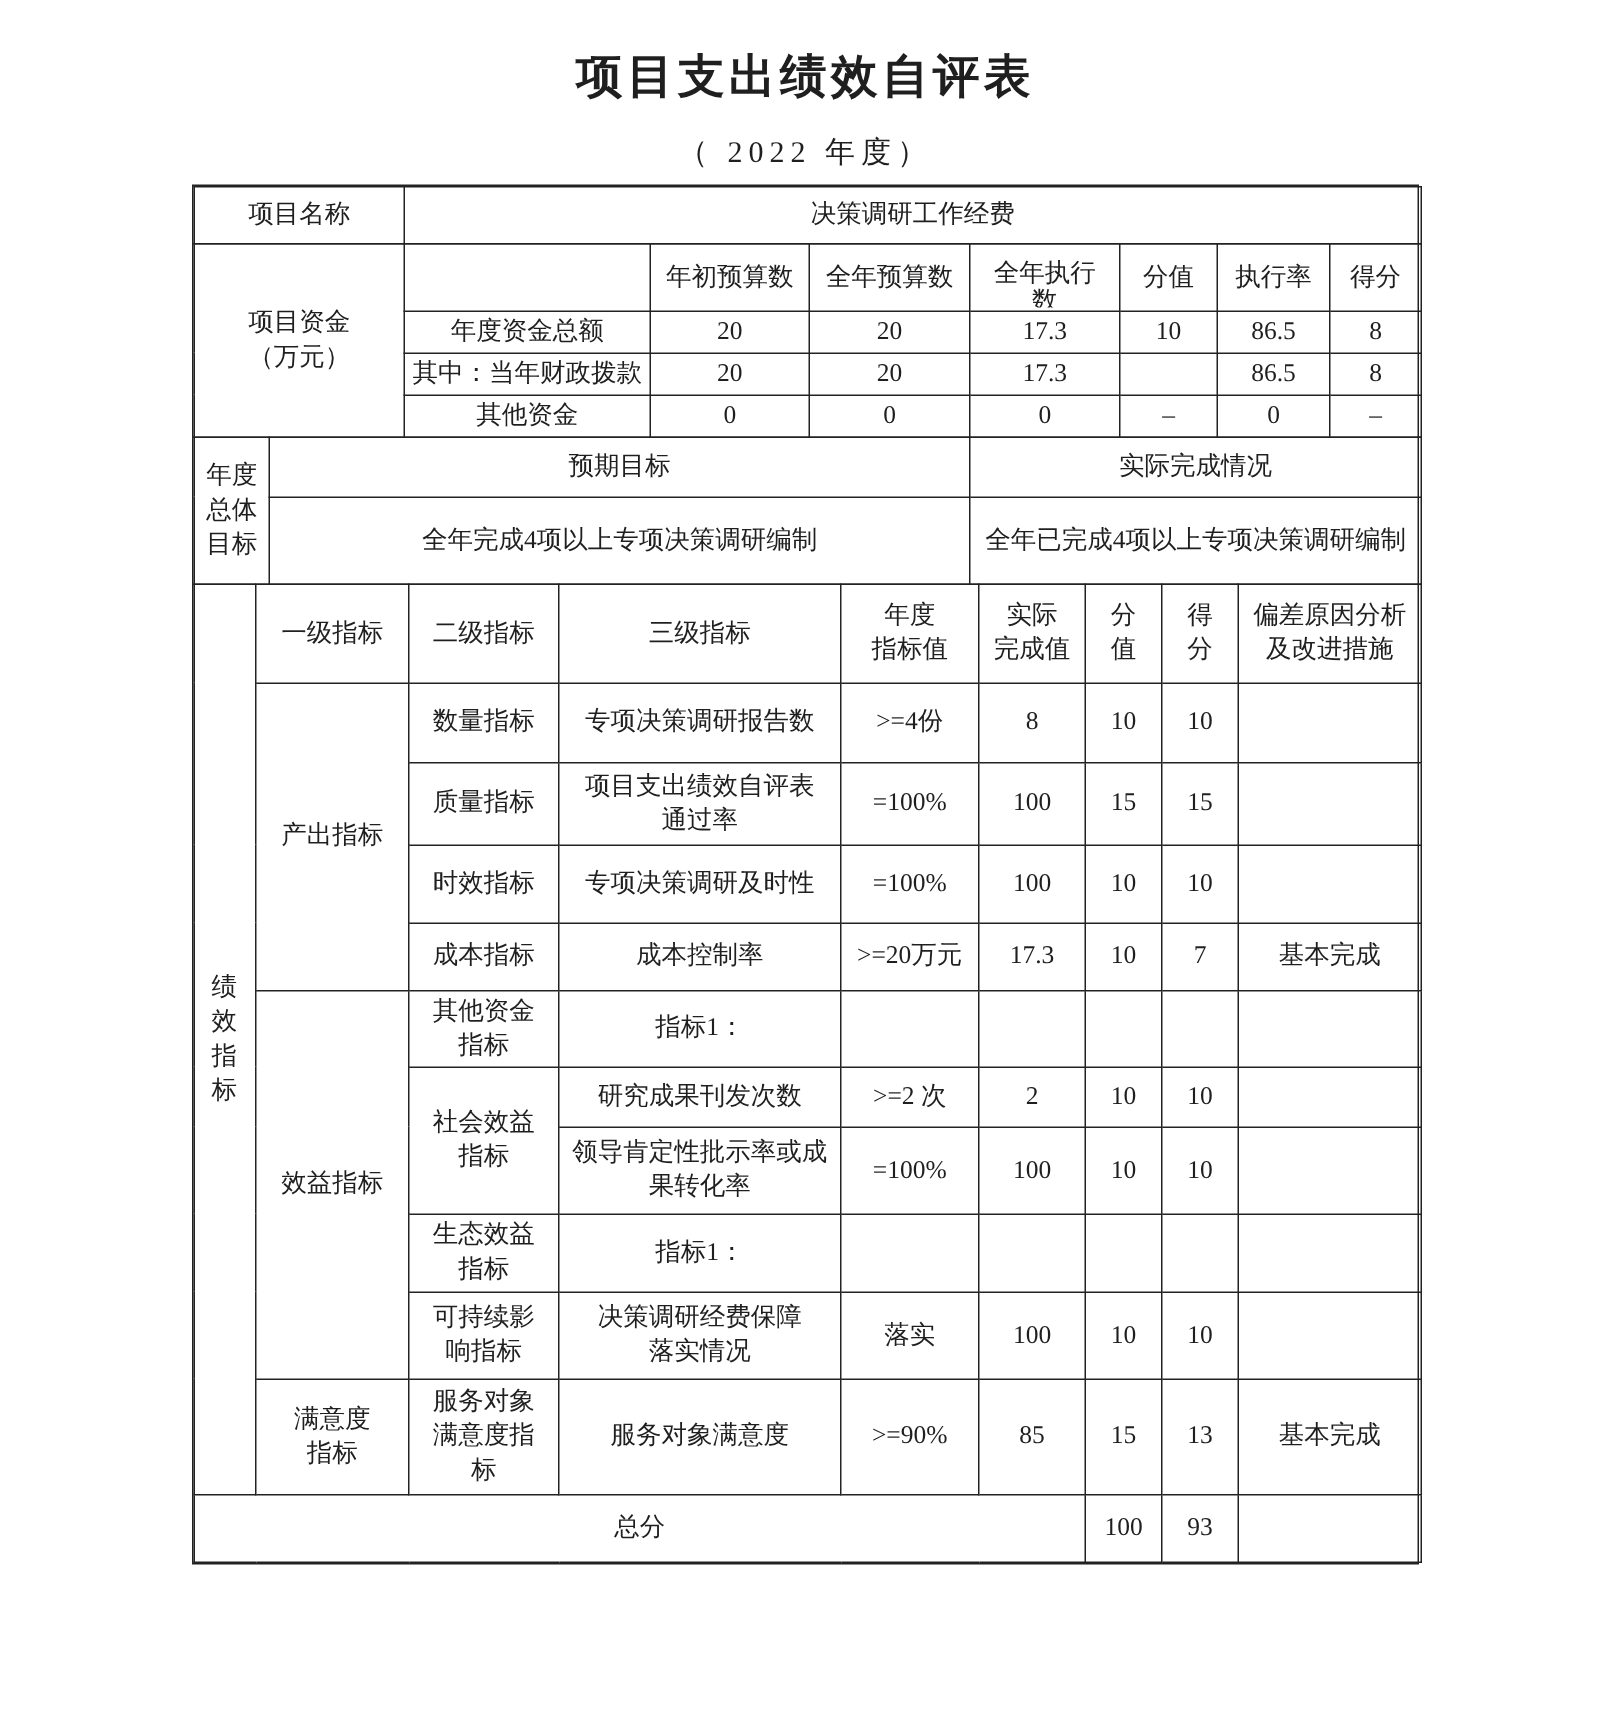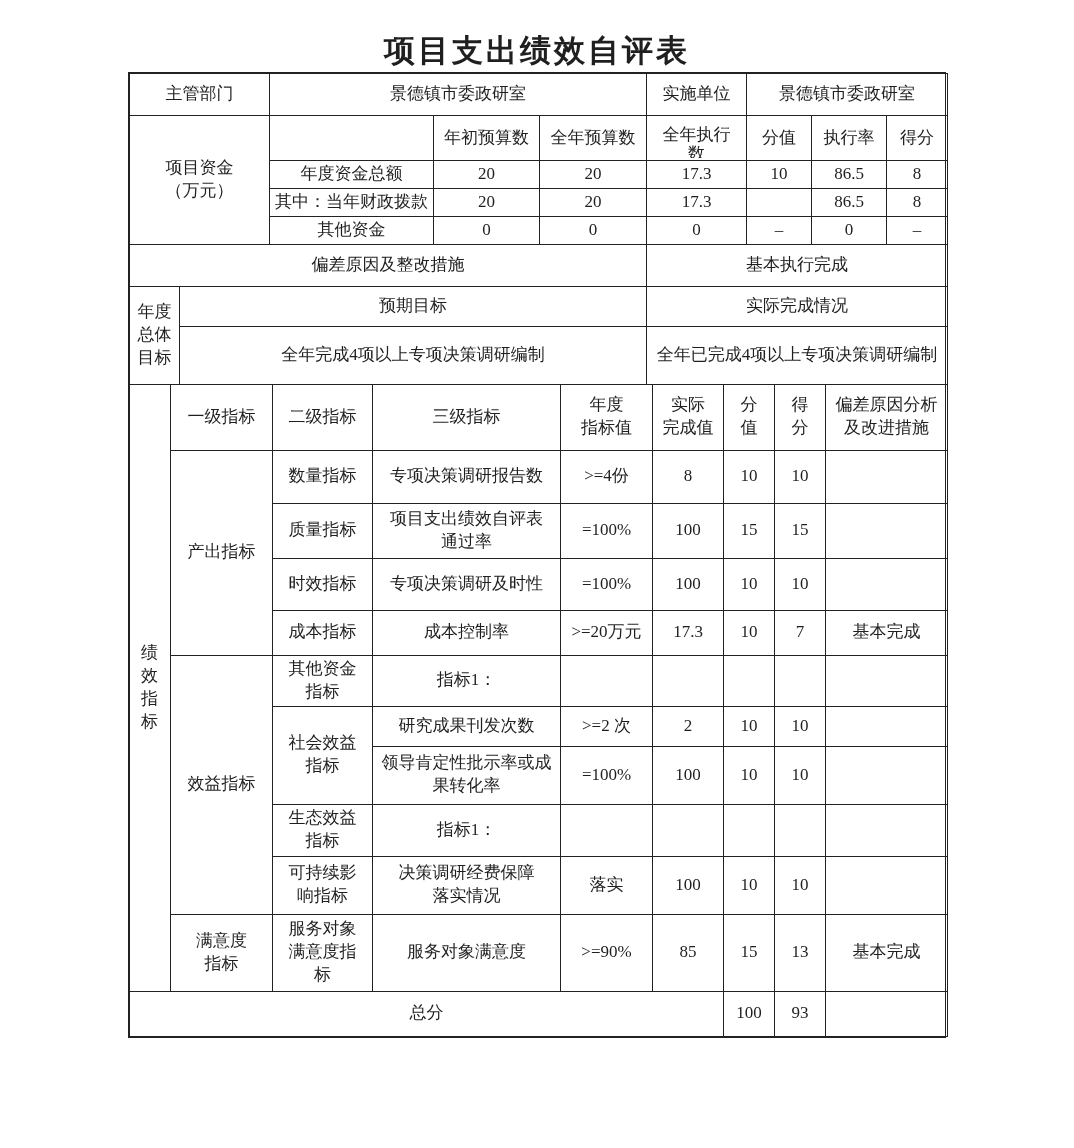--- a/index.html
+++ b/index.html
@@ -87,6 +87,7 @@
 <div class="page">
 
   <div class="doc-title">项目支出绩效自评表</div>
+  <div class="doc-subtitle">（ 2022 年度）</div>
 
   <div class="sheet">
     <div class="frame">

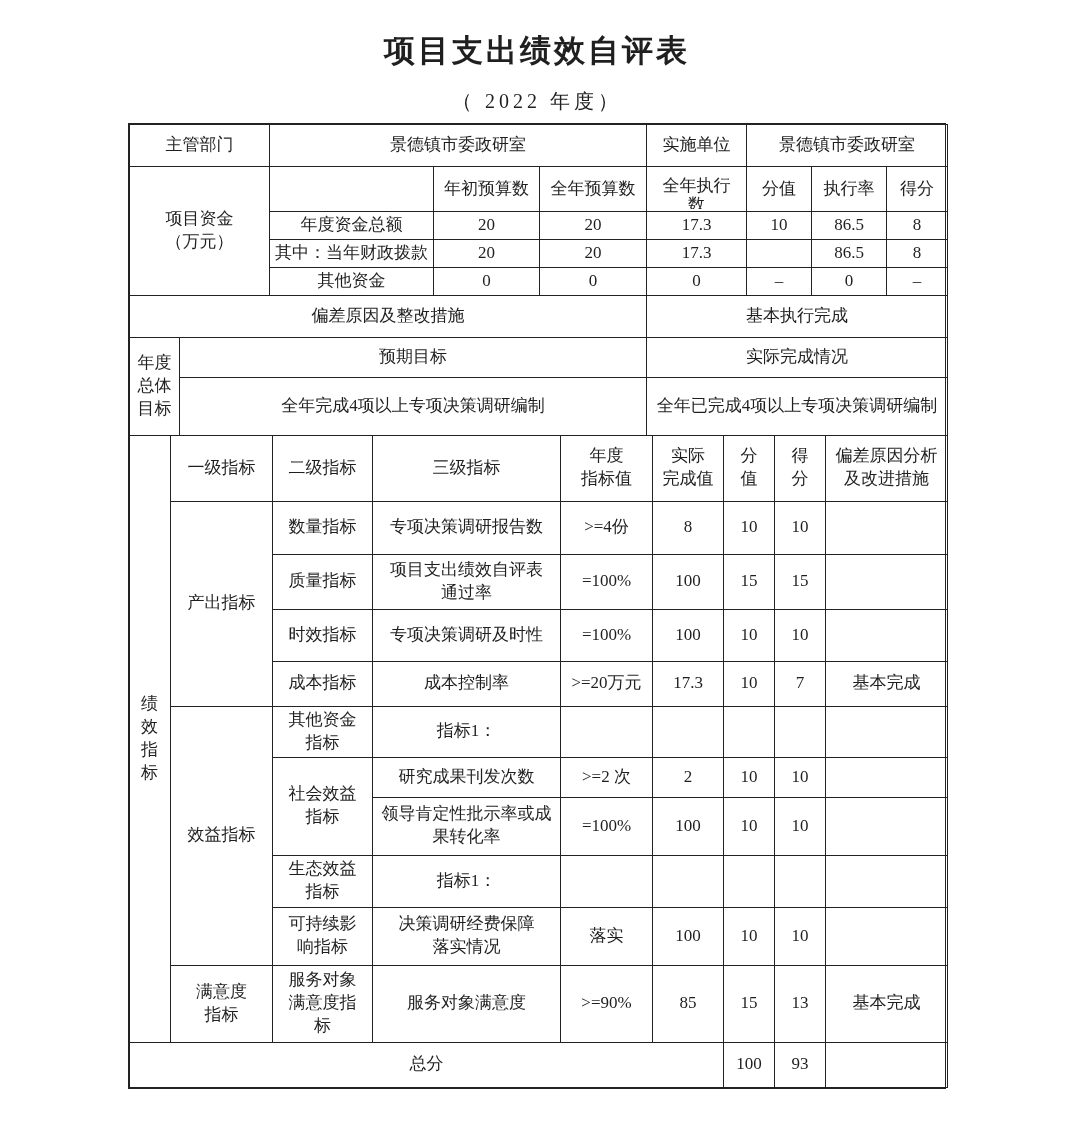--- a/index.html
+++ b/index.html
@@ -92,6 +92,18 @@
   <div class="sheet">
     <div class="frame">
 
+      <table class="tbl">
+        <colgroup>
+            <col style="width:140px">
+            <col style="width:678px">
+          </colgroup>
+        <tbody>
+            <tr class="h38">
+          <td>项目名称</td>
+          <td>决策调研工作经费</td>
+        </tr>
+      </tbody>
+        </table>
 
       <table class="tbl">
         <colgroup>

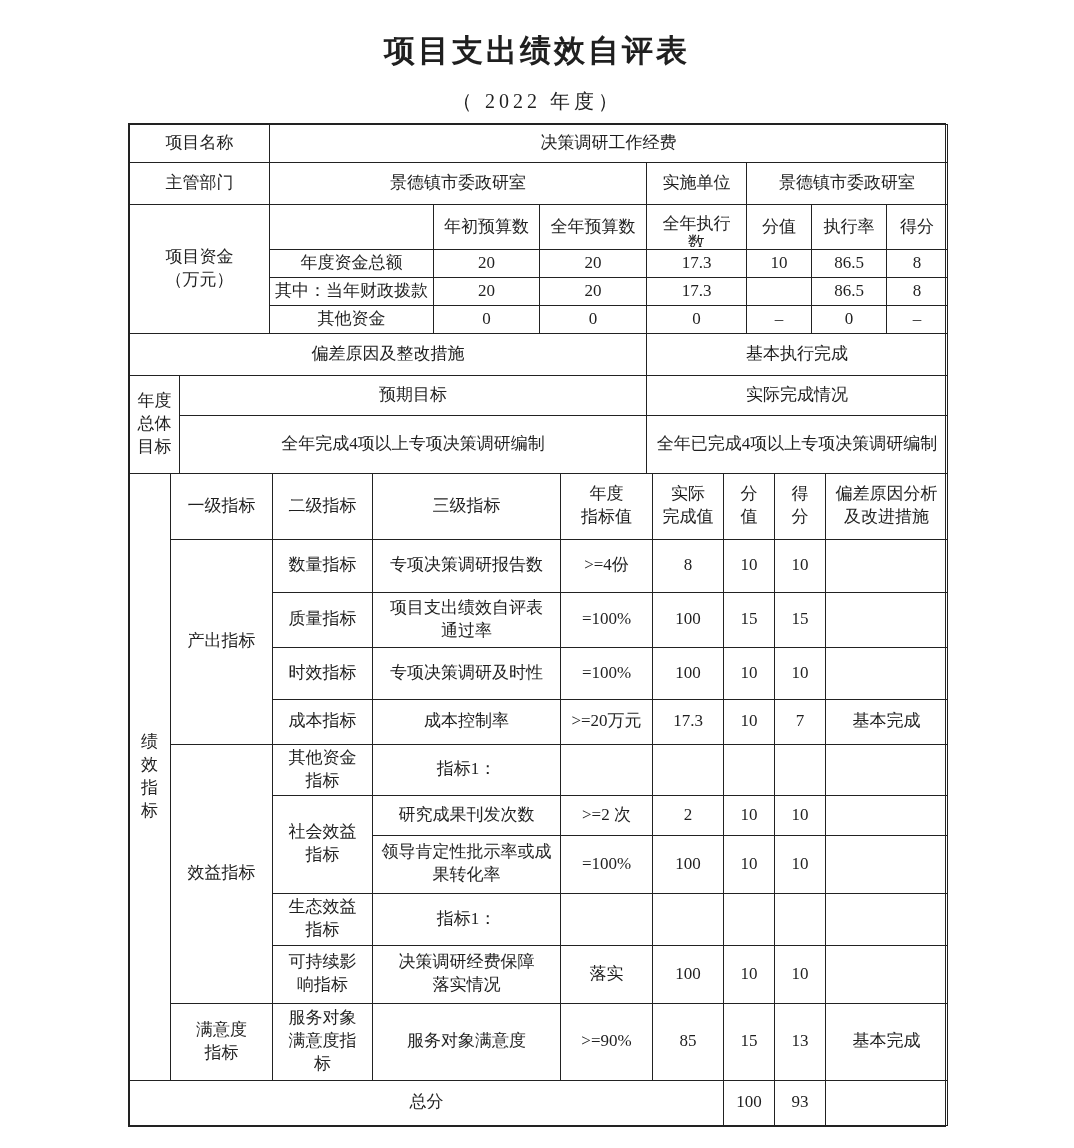--- a/index.html
+++ b/index.html
@@ -105,22 +105,6 @@
       </tbody>
         </table>
 
-      <table class="tbl">
-        <colgroup>
-            <col style="width:140px">
-            <col style="width:377px">
-            <col style="width:100px">
-            <col style="width:201px">
-          </colgroup>
-        <tbody>
-            <tr class="h42">
-          <td>主管部门</td>
-          <td>景德镇市委政研室</td>
-          <td>实施单位</td>
-          <td>景德镇市委政研室</td>
-        </tr>
-      </tbody>
-        </table>
 
       <table class="tbl">
         <colgroup>

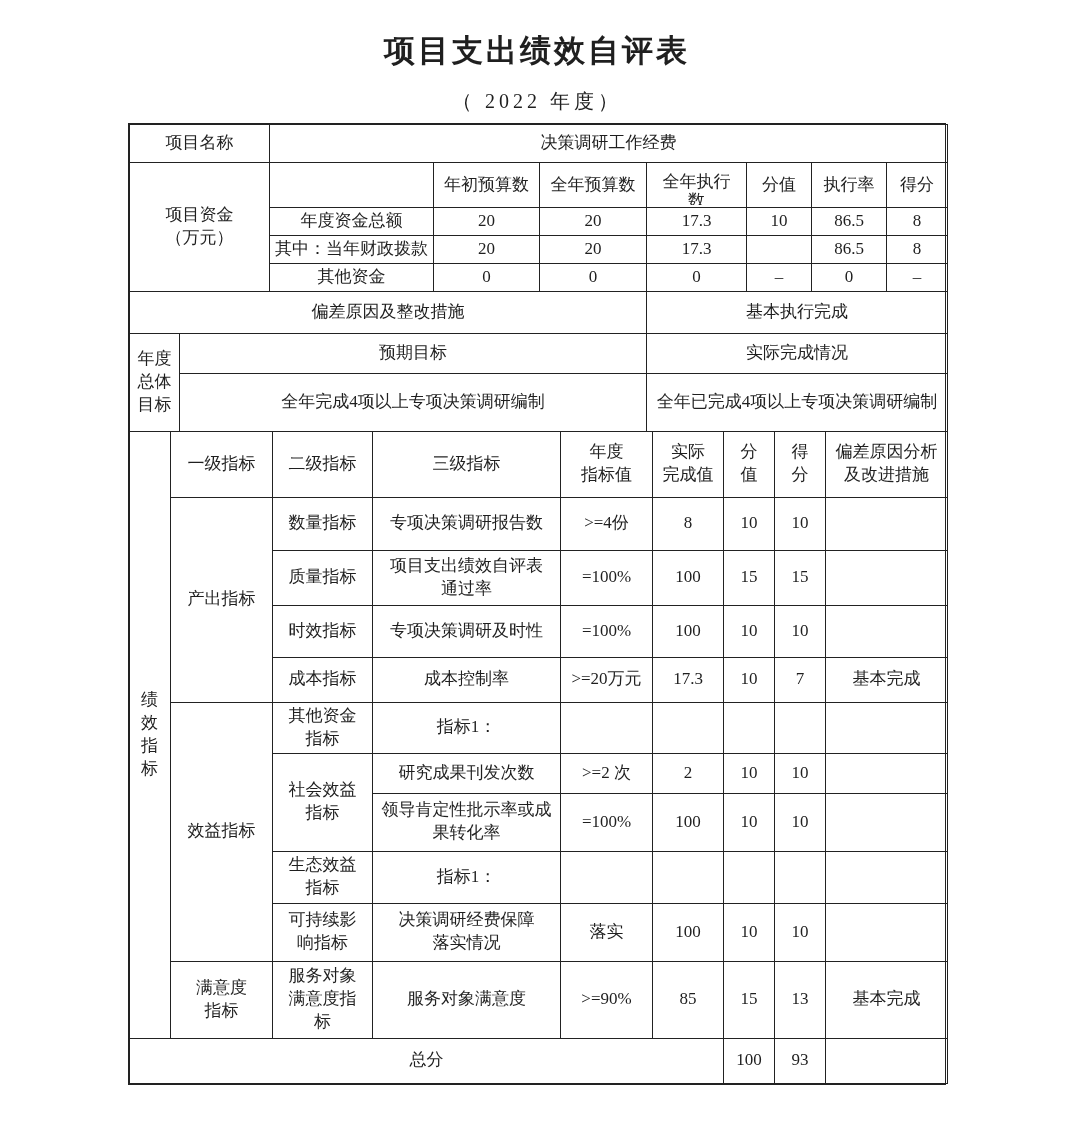--- a/index.html
+++ b/index.html
@@ -160,18 +160,6 @@
       </tbody>
         </table>
 
-      <table class="tbl">
-        <colgroup>
-            <col style="width:517px">
-            <col style="width:301px">
-          </colgroup>
-        <tbody>
-            <tr class="h42">
-          <td>偏差原因及整改措施</td>
-          <td>基本执行完成</td>
-        </tr>
-      </tbody>
-        </table>
 
       <table class="tbl">
         <colgroup>

